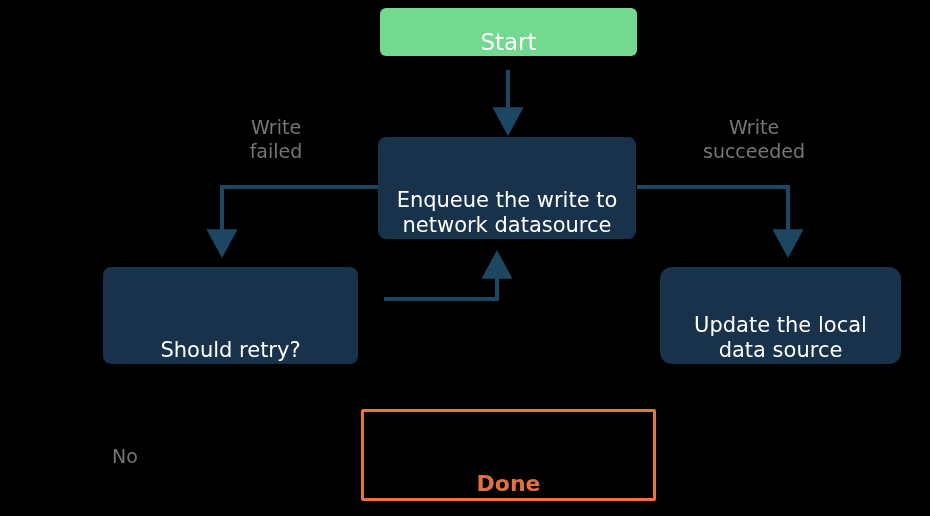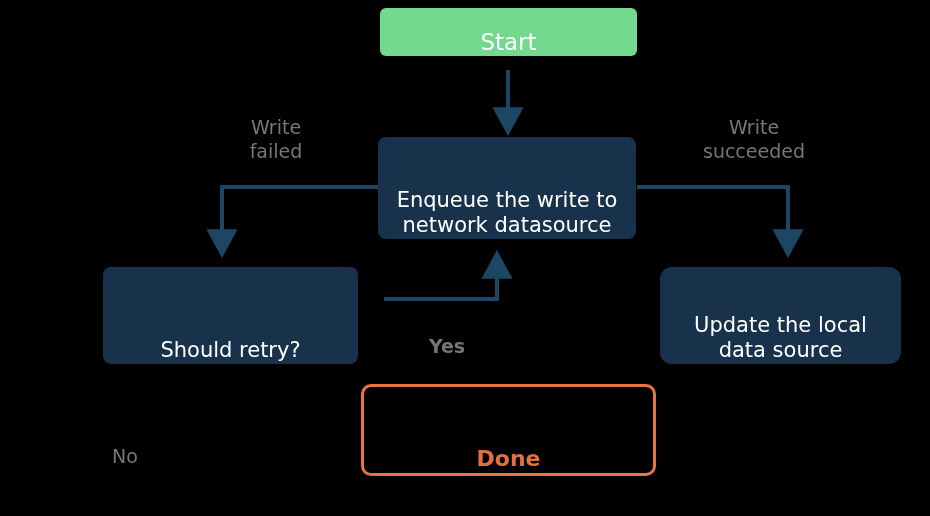--- a/index.html
+++ b/index.html
@@ -156,7 +156,6 @@
   <div class="edge-label label-write-succeeded">Write
 succeeded</div>
 
-  <div class="edge-label label-yes">Yes</div>
 
   <div class="edge-label label-no">No</div>
 

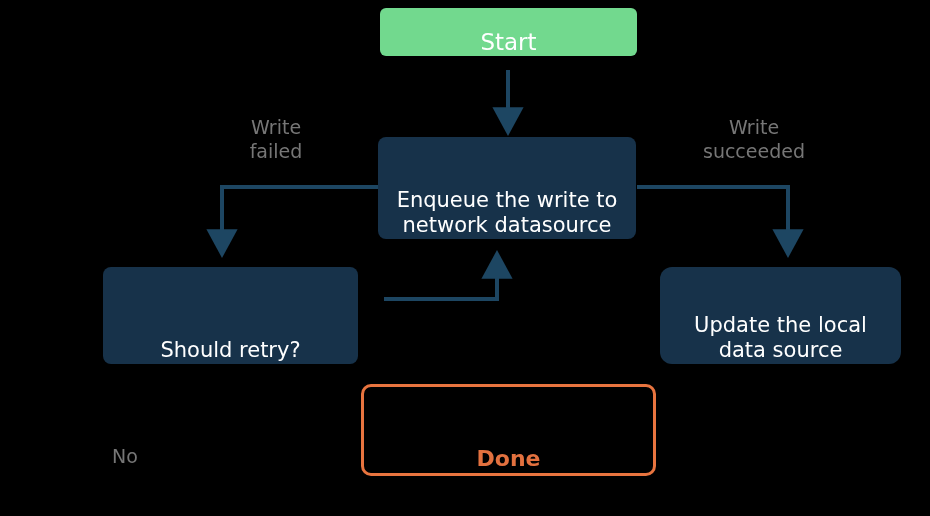--- a/index.html
+++ b/index.html
@@ -70,12 +70,12 @@
   }
   .node-done {
     left: 361px;
-    top: 384px;
+    top: 409px;
     width: 295px;
     height: 92px;
     background: transparent;
     border: 3px solid #e8743f;
-    border-radius: 10px;
+    border-radius: 2px;
     color: #e3713f;
     font-size: 22px;
     font-weight: 600;

